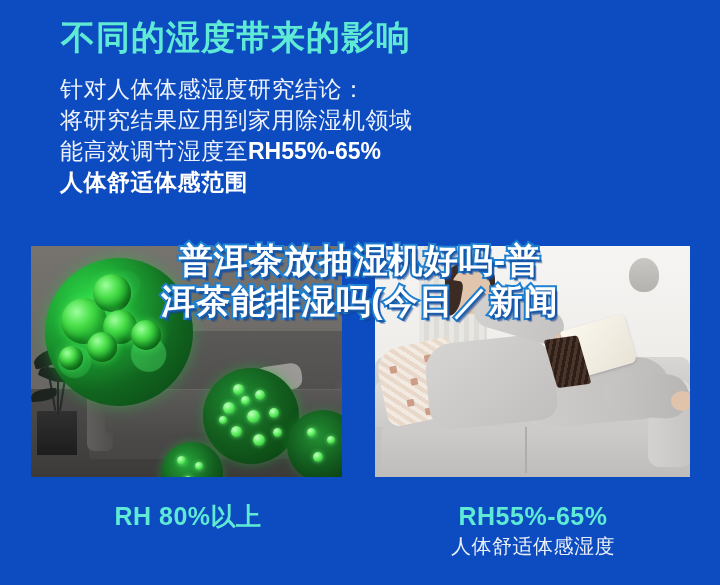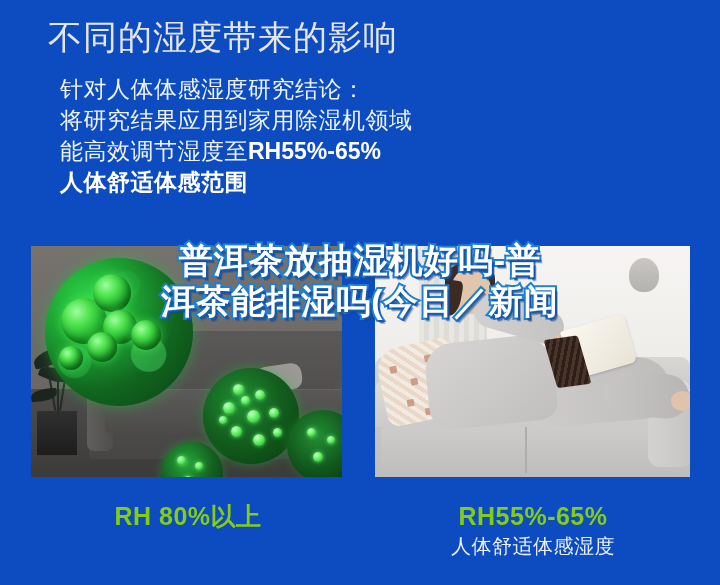--- a/index.html
+++ b/index.html
@@ -22,12 +22,12 @@
     position:absolute;left:48px;top:14px;width:620px;
   }
   .headline{
-    color:#e5e5e5;
+    color:#5eead4;
     font-size:34px;
-    font-weight:normal;
+    font-weight:bold;
     letter-spacing:1px;
     line-height:46px;
-    margin:0 0 14px 0;
+    margin:0 0 14px 13px;
     white-space:nowrap;
   }
   .bodylines{

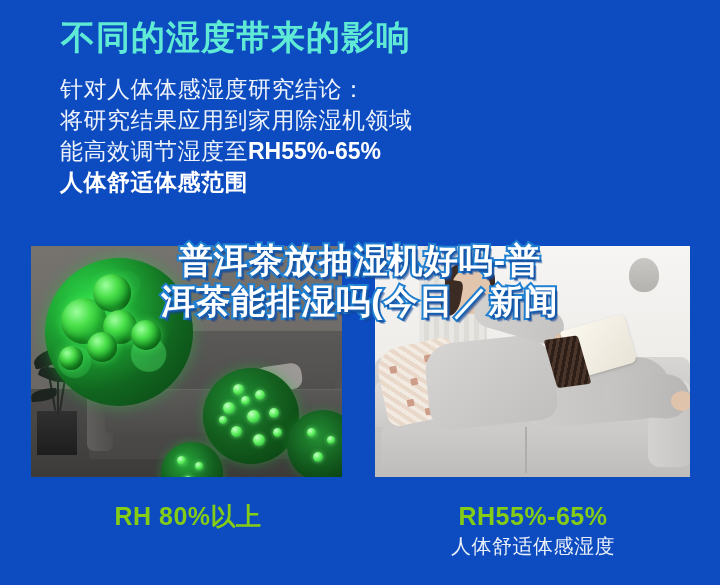--- a/index.html
+++ b/index.html
@@ -316,7 +316,7 @@
   .cap.left{left:23px;}
   .cap.right{left:368px;}
   .cap-title{
-    color:#84cc16;font-size:25px;font-weight:bold;letter-spacing:0.5px;
+    color:#5eead4;font-size:25px;font-weight:bold;letter-spacing:0.5px;
     line-height:32px;white-space:nowrap;
   }
   .cap-sub{

